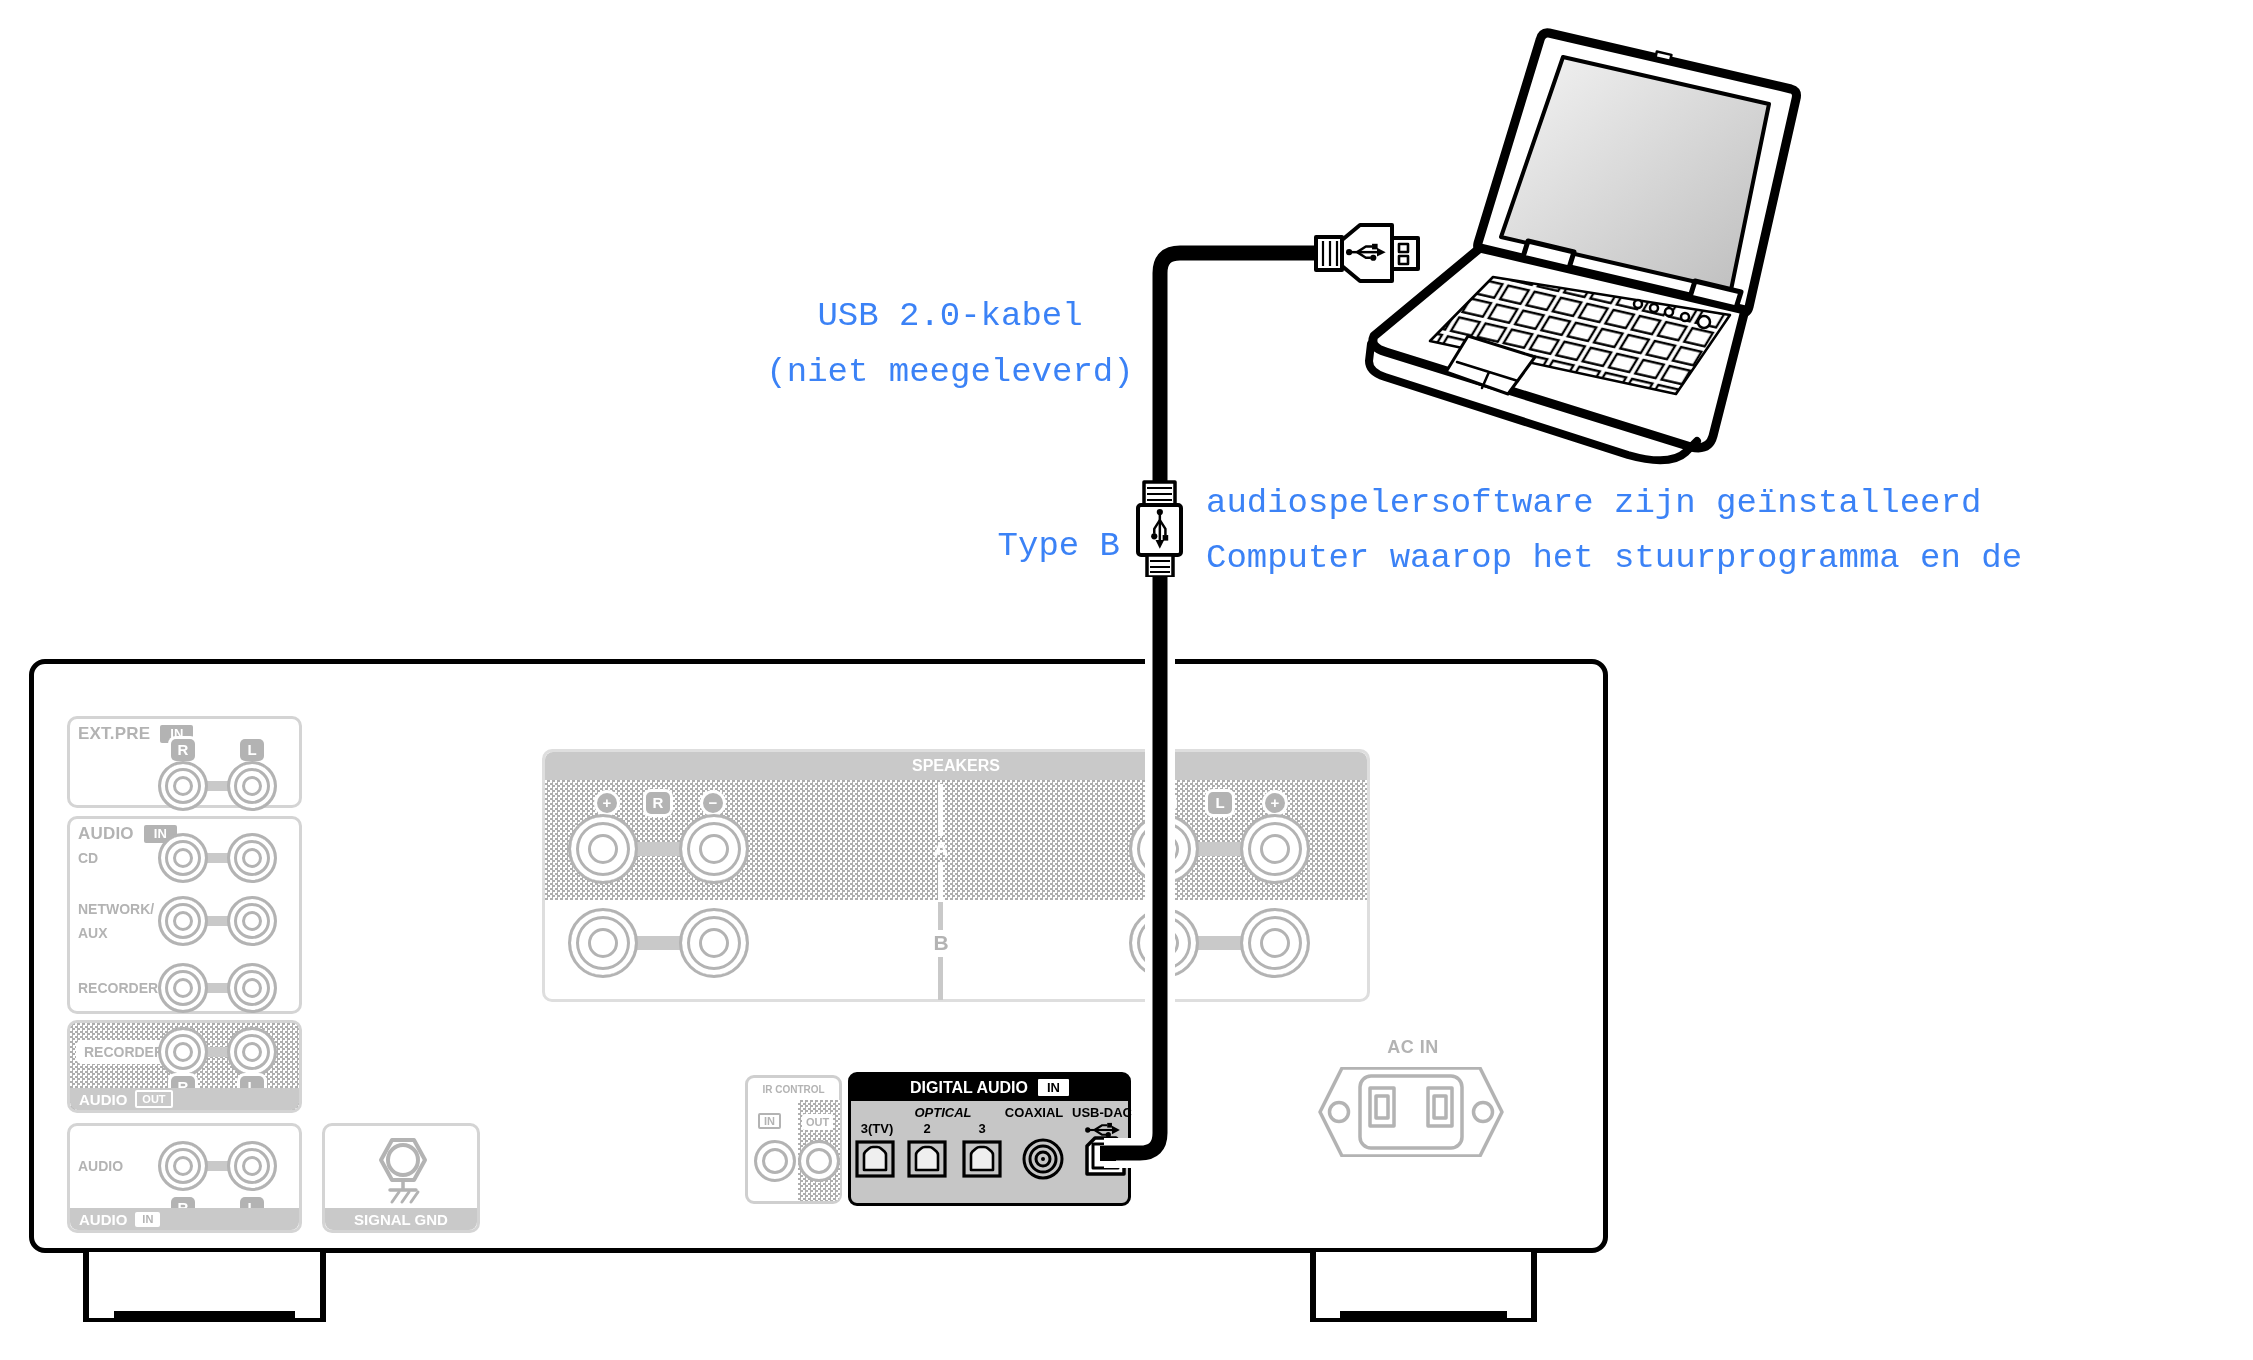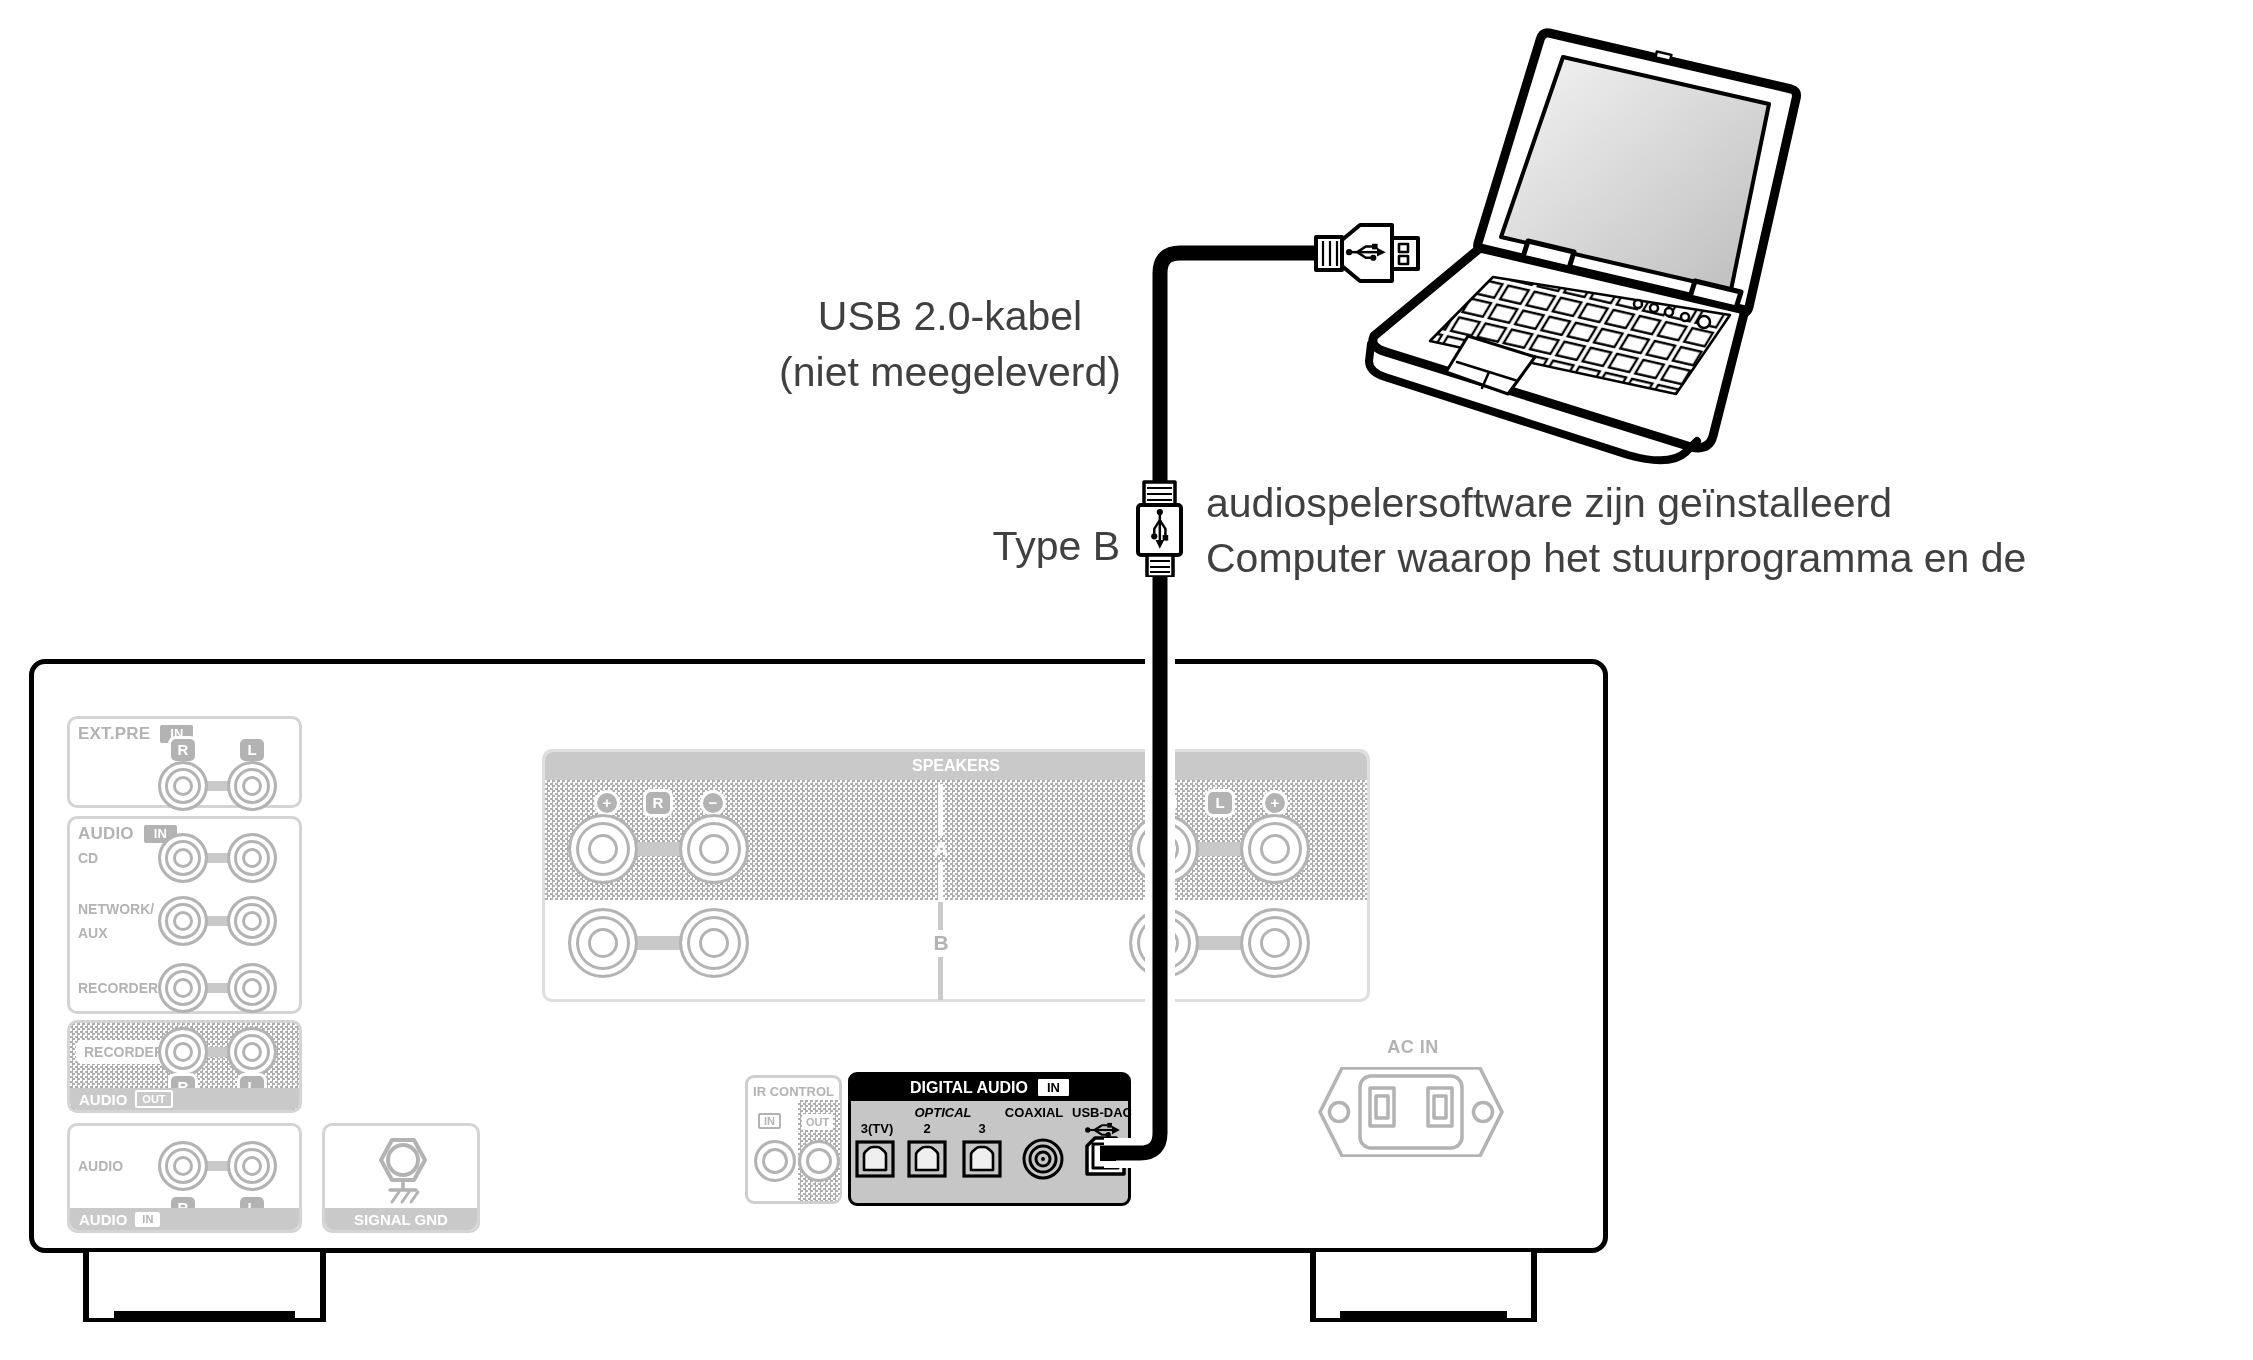--- a/index.html
+++ b/index.html
@@ -10,7 +10,7 @@
   .vc{transform:translateY(-50%);}
 
   
-  .note{position:absolute;color:#404040;font-size:41px;line-height:56px;white-space:nowrap;}
+  .note{position:absolute;color:#3b82f6;font-size:34px;line-height:56px;white-space:nowrap;font-family:Liberation Mono, monospace;}
 
   
   #rear-panel{position:absolute;left:29px;top:659px;width:1579px;height:594px;

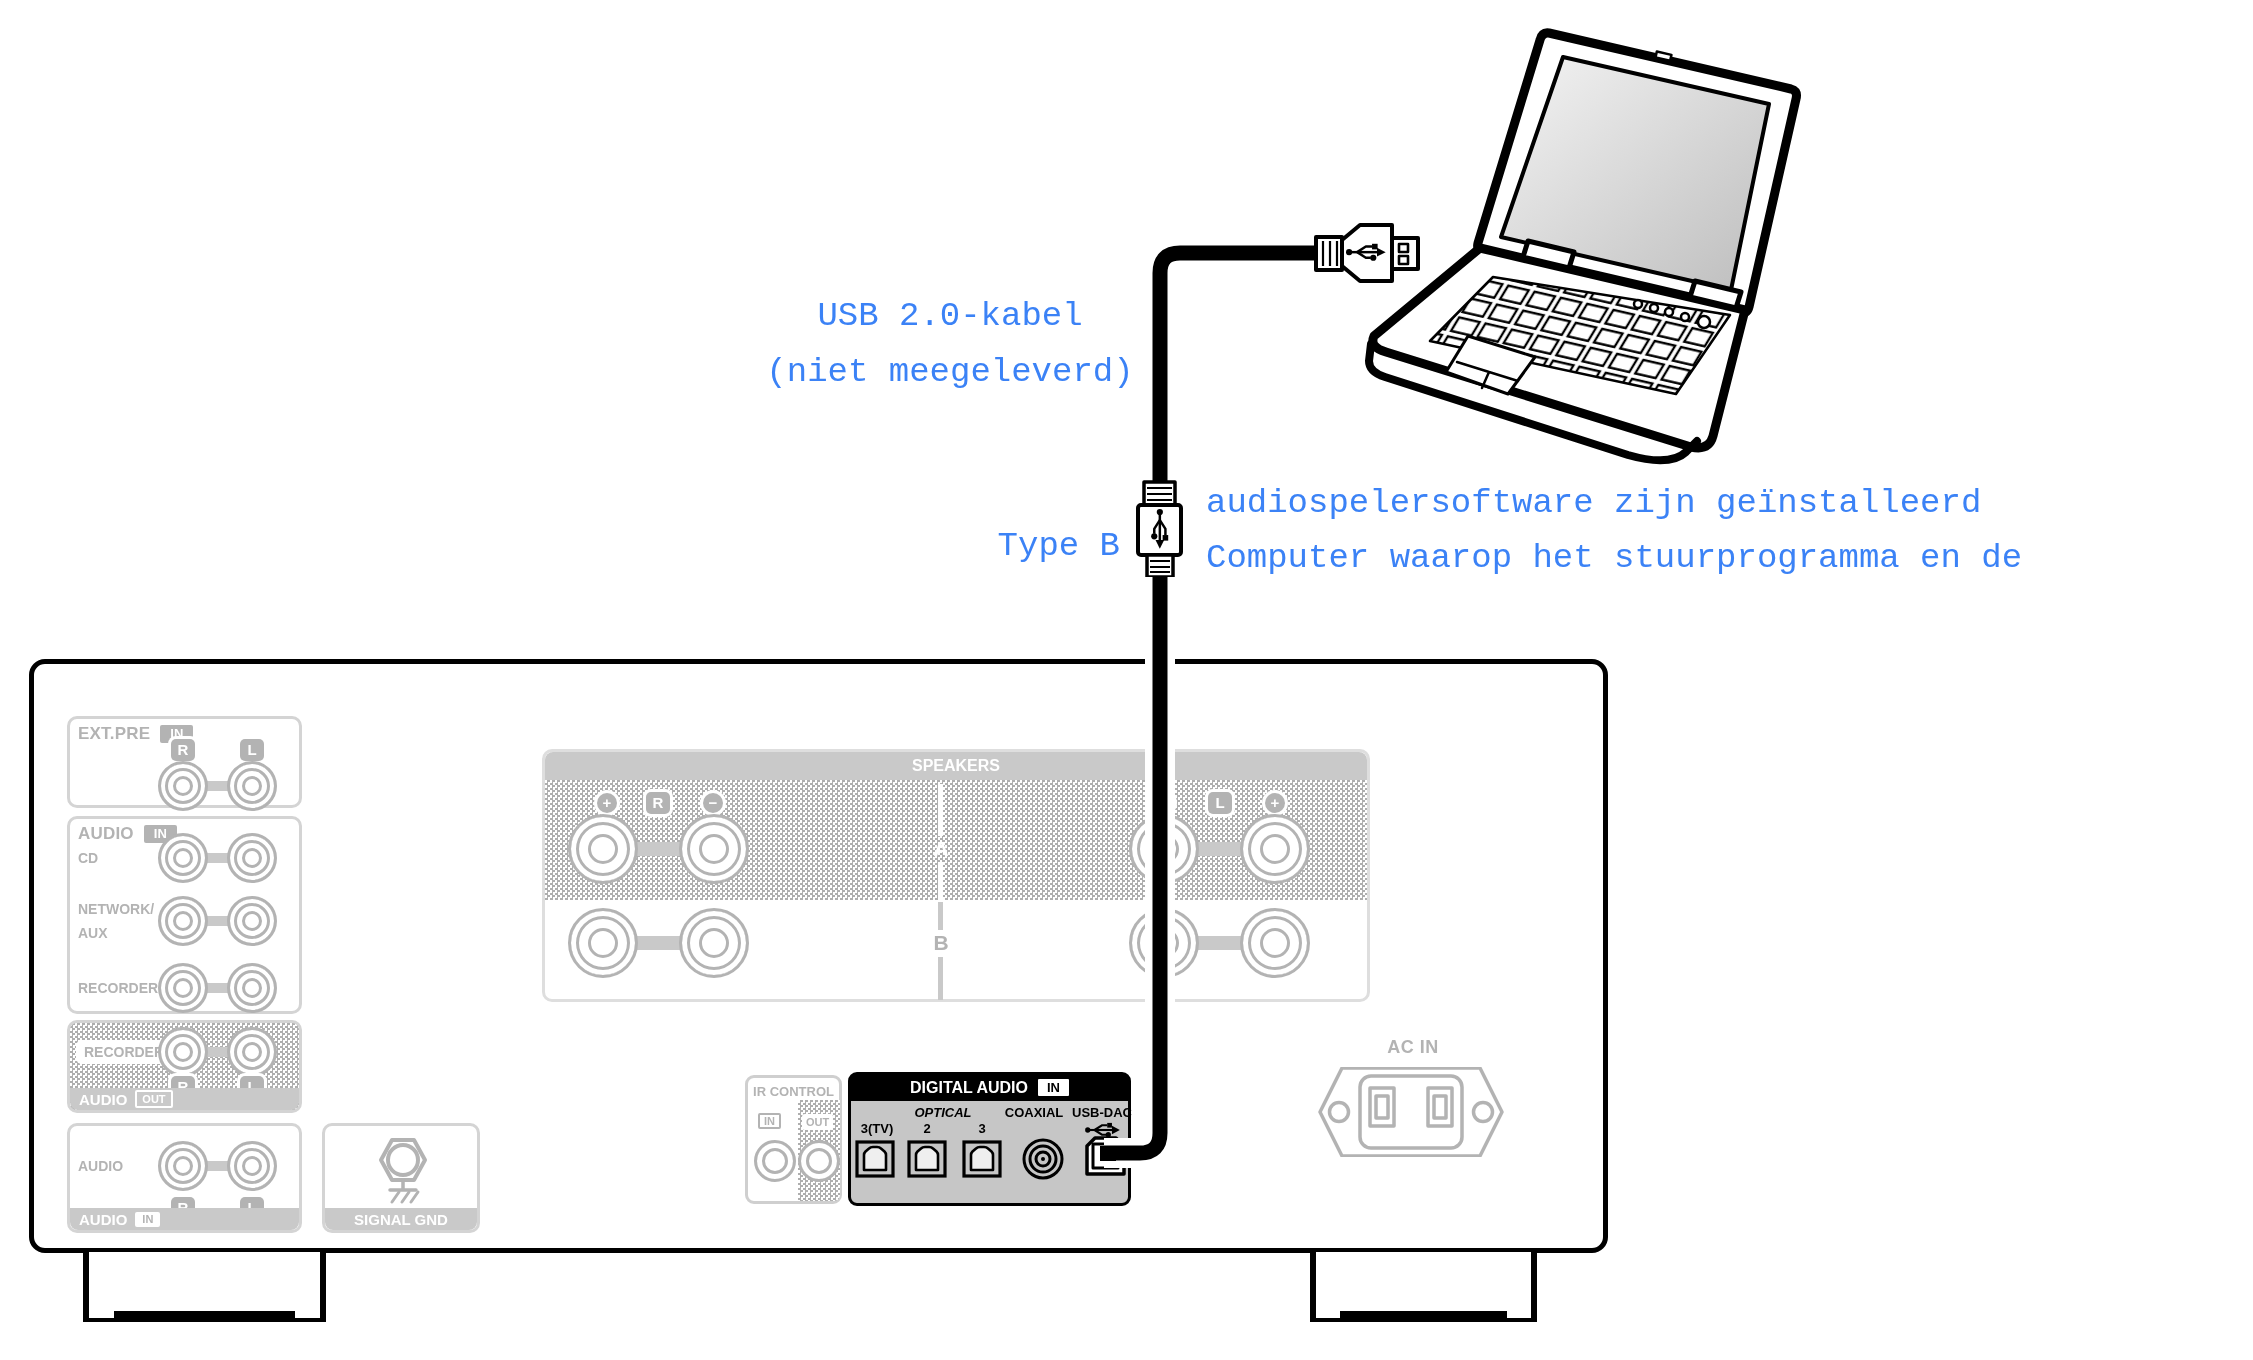--- a/index.html
+++ b/index.html
@@ -182,7 +182,7 @@
     </div>
 
     <div id="ir-control" class="abs" style="left:711px;top:411px;width:97px;height:129px;">
-      <div class="glabel" style="left:0;top:6px;width:100%;text-align:center;font-size:13px;">IR CONTROL</div>
+      <div class="glabel" style="left:0;top:6px;width:100%;text-align:center;font-size:10px;">IR CONTROL</div>
       <div class="hatch abs" style="left:50px;top:22px;width:42px;height:101px;border-radius:0 0 6px 0;"></div>
       <div class="chip-ir-in" style="left:10px;top:35px;">IN</div>
       <div class="chip-ir-out" style="left:54px;top:36px;">OUT</div>

